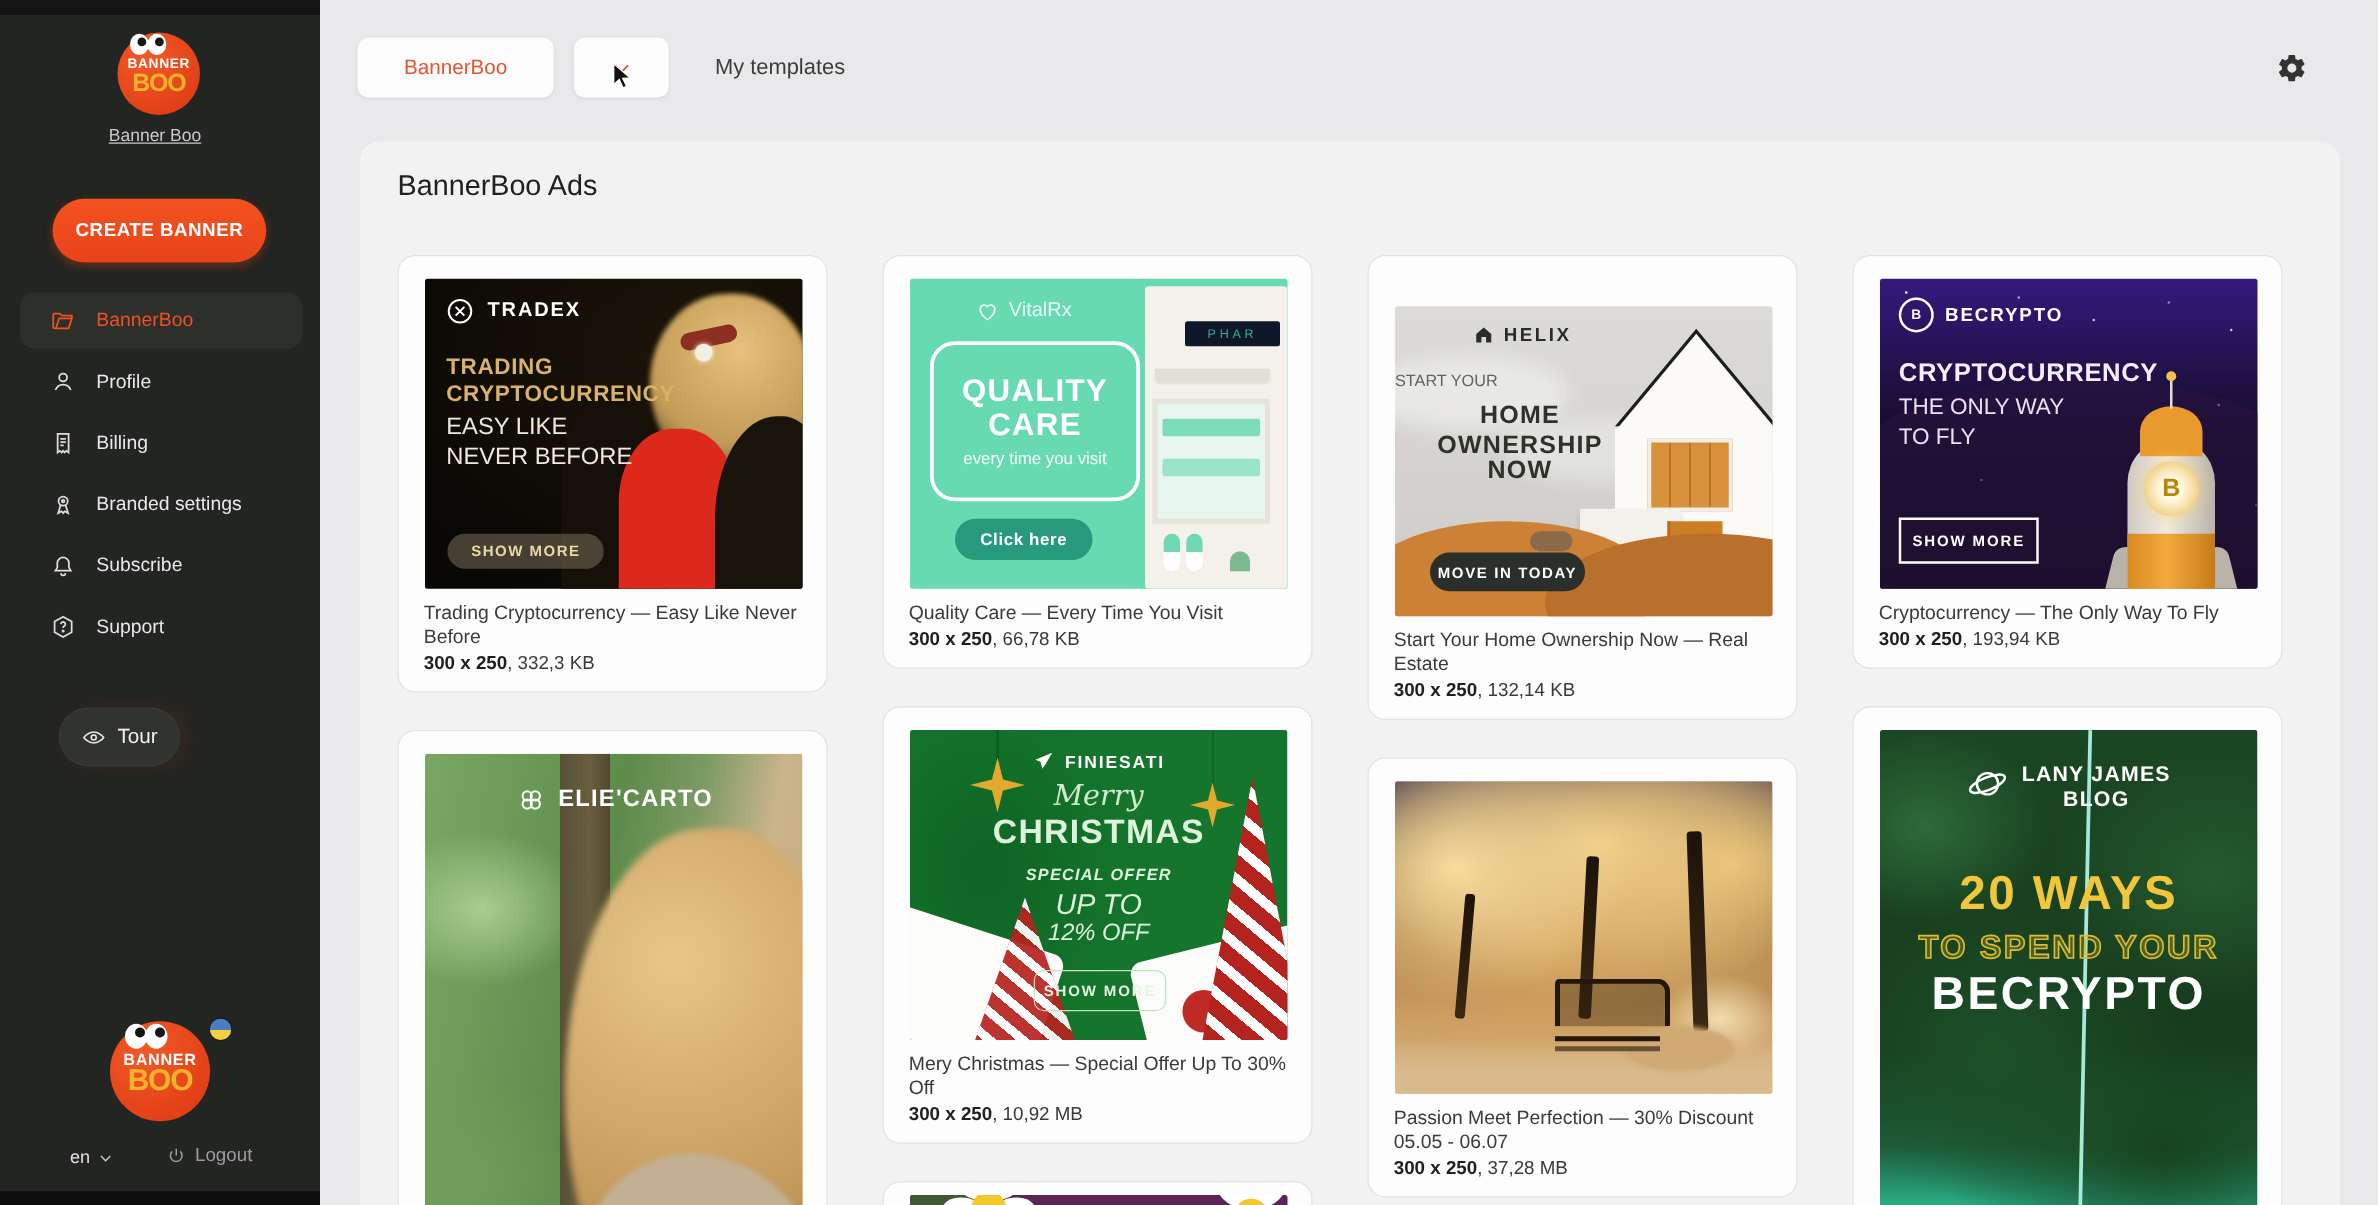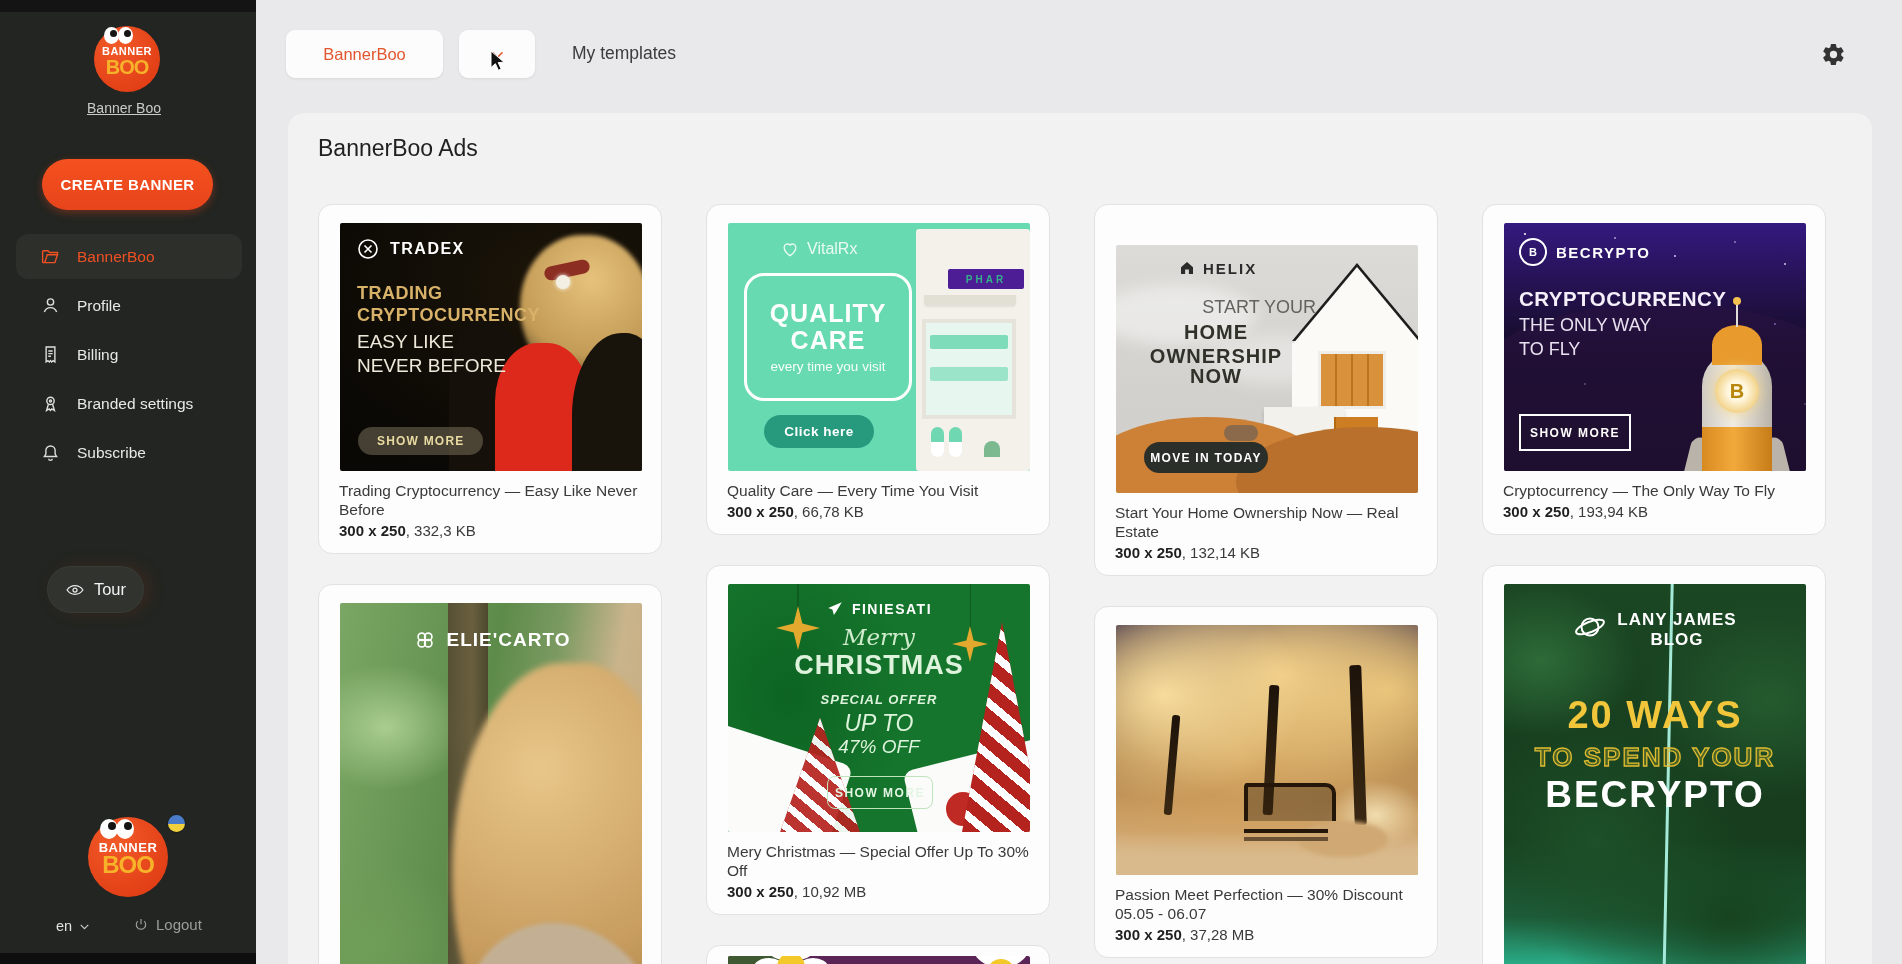--- a/index.html
+++ b/index.html
@@ -106,8 +106,8 @@
   .b2-cta{position:absolute;left:36px;top:192px;width:110px;height:33px;border-radius:17px;background:#279a7e;color:#fff;
       display:flex;align-items:center;justify-content:center;font-size:13.5px;font-weight:700;letter-spacing:.5px;}
   .b2 .store{position:absolute;right:0;top:6px;width:114px;height:242px;background:#f3f1ea;border-radius:3px;}
-  .b2 .sign{position:absolute;right:6px;top:40px;width:76px;height:20px;background:#4c1d95;border-radius:2px;
-      display:flex;align-items:center;justify-content:center;color:#35b08c;font-size:10px;font-weight:700;letter-spacing:3px;}
+  .b2 .sign{position:absolute;right:6px;top:28px;width:76px;height:20px;background:#0f172a;border-radius:2px;
+      display:flex;align-items:center;justify-content:center;color:#35b08c;font-size:10px;font-weight:400;letter-spacing:3px;}
   .b2 .awning{position:absolute;right:14px;top:66px;width:92px;height:10px;background:#e2dfd5;border-radius:0 0 4px 4px;box-shadow:0 2px 2px rgba(0,0,0,.08);}
   .b2 .window{position:absolute;right:14px;top:90px;width:86px;height:92px;background:#e7f6ee;border:4px solid #e6e3da;}
   .b2 .shelf1,.b2 .shelf2{position:absolute;left:4px;right:4px;height:14px;background:#7fdcbb;border-radius:2px;}

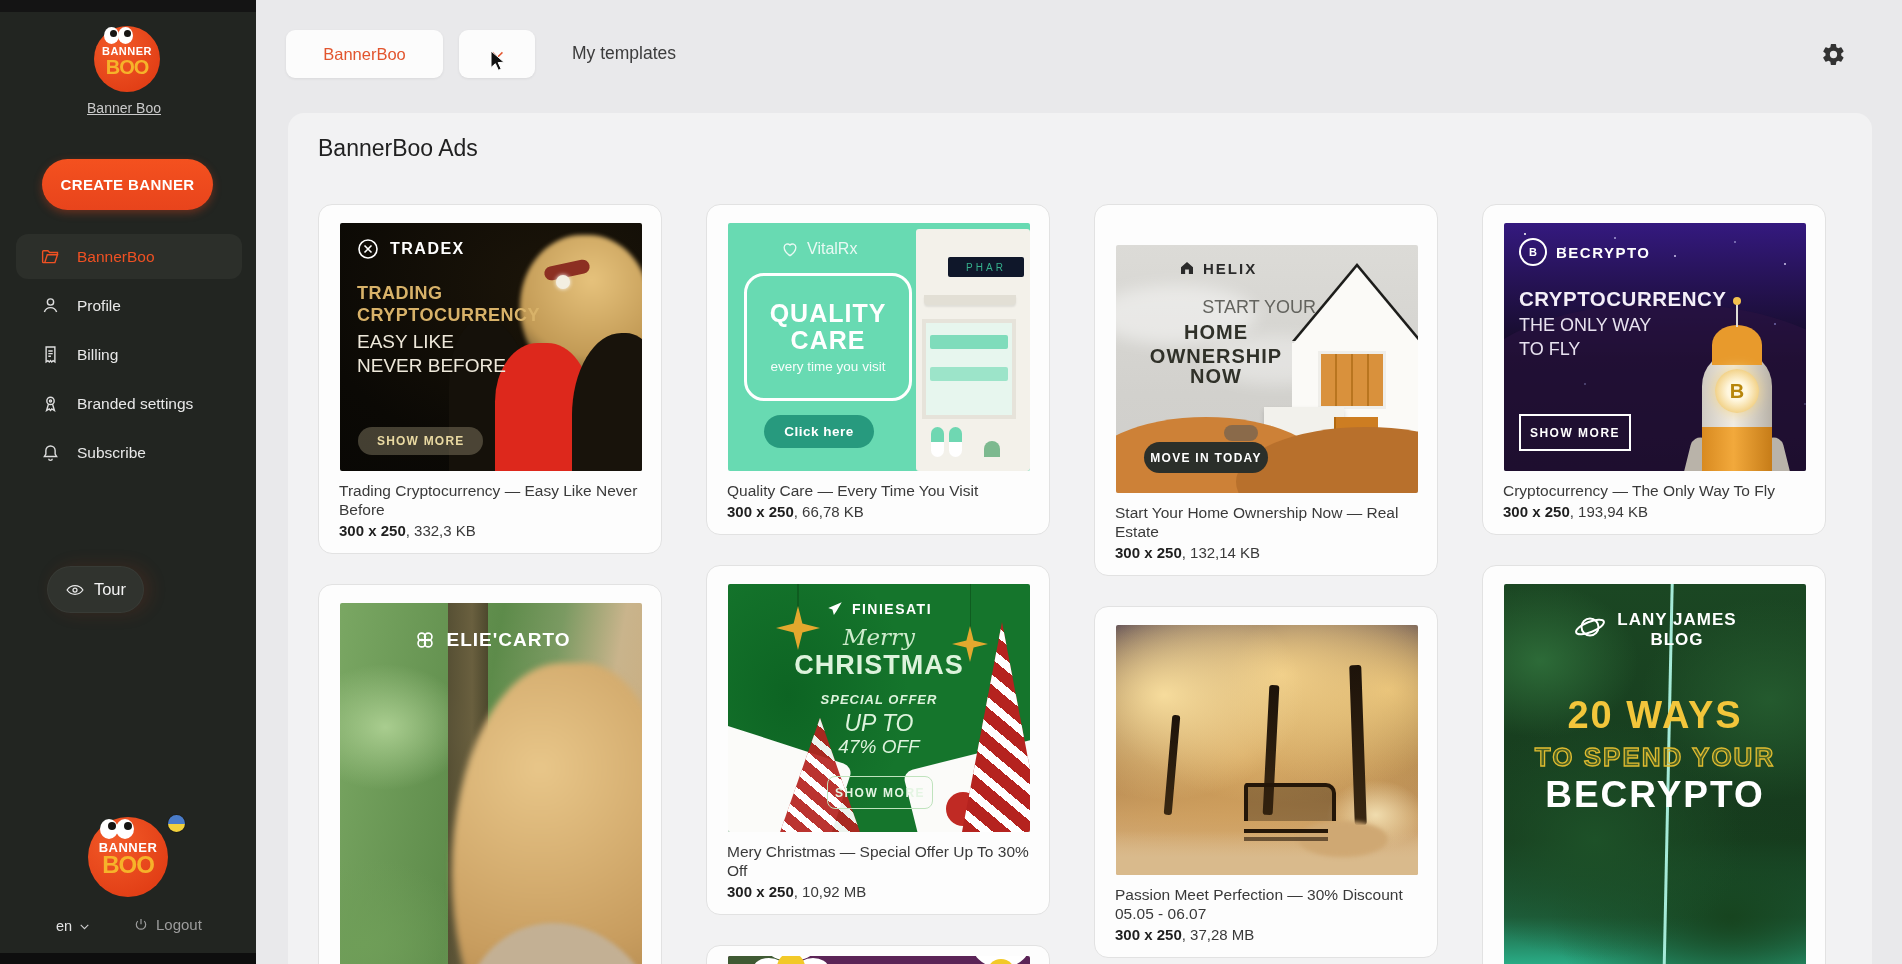--- a/index.html
+++ b/index.html
@@ -123,7 +123,7 @@
   .b3-brand{position:absolute;left:62px;top:14px;display:flex;align-items:center;gap:7px;color:#2b2b2b;}
   .b3-brand svg{width:18px;height:18px;fill:#2b2b2b;}
   .b3-brand span{font-size:15px;font-weight:800;letter-spacing:2px;}
-  .b3-l1{position:absolute;left:0;top:52px;width:200px;text-align:right;color:#63635e;font-size:18px;}
+  .b3-l1{position:absolute;left:0;top:52px;width:200px;text-align:left;color:#63635e;font-size:13px;}
   .b3-l2{position:absolute;left:0;top:76px;width:200px;text-align:center;color:#303129;font-size:20px;font-weight:800;letter-spacing:1px;}
   .b3-l3{position:absolute;left:0;top:100px;width:200px;text-align:center;color:#303129;font-size:20px;font-weight:800;letter-spacing:1px;}
   .b3-l4{position:absolute;left:0;top:120px;width:200px;text-align:center;color:#303129;font-size:20px;font-weight:800;letter-spacing:1px;}

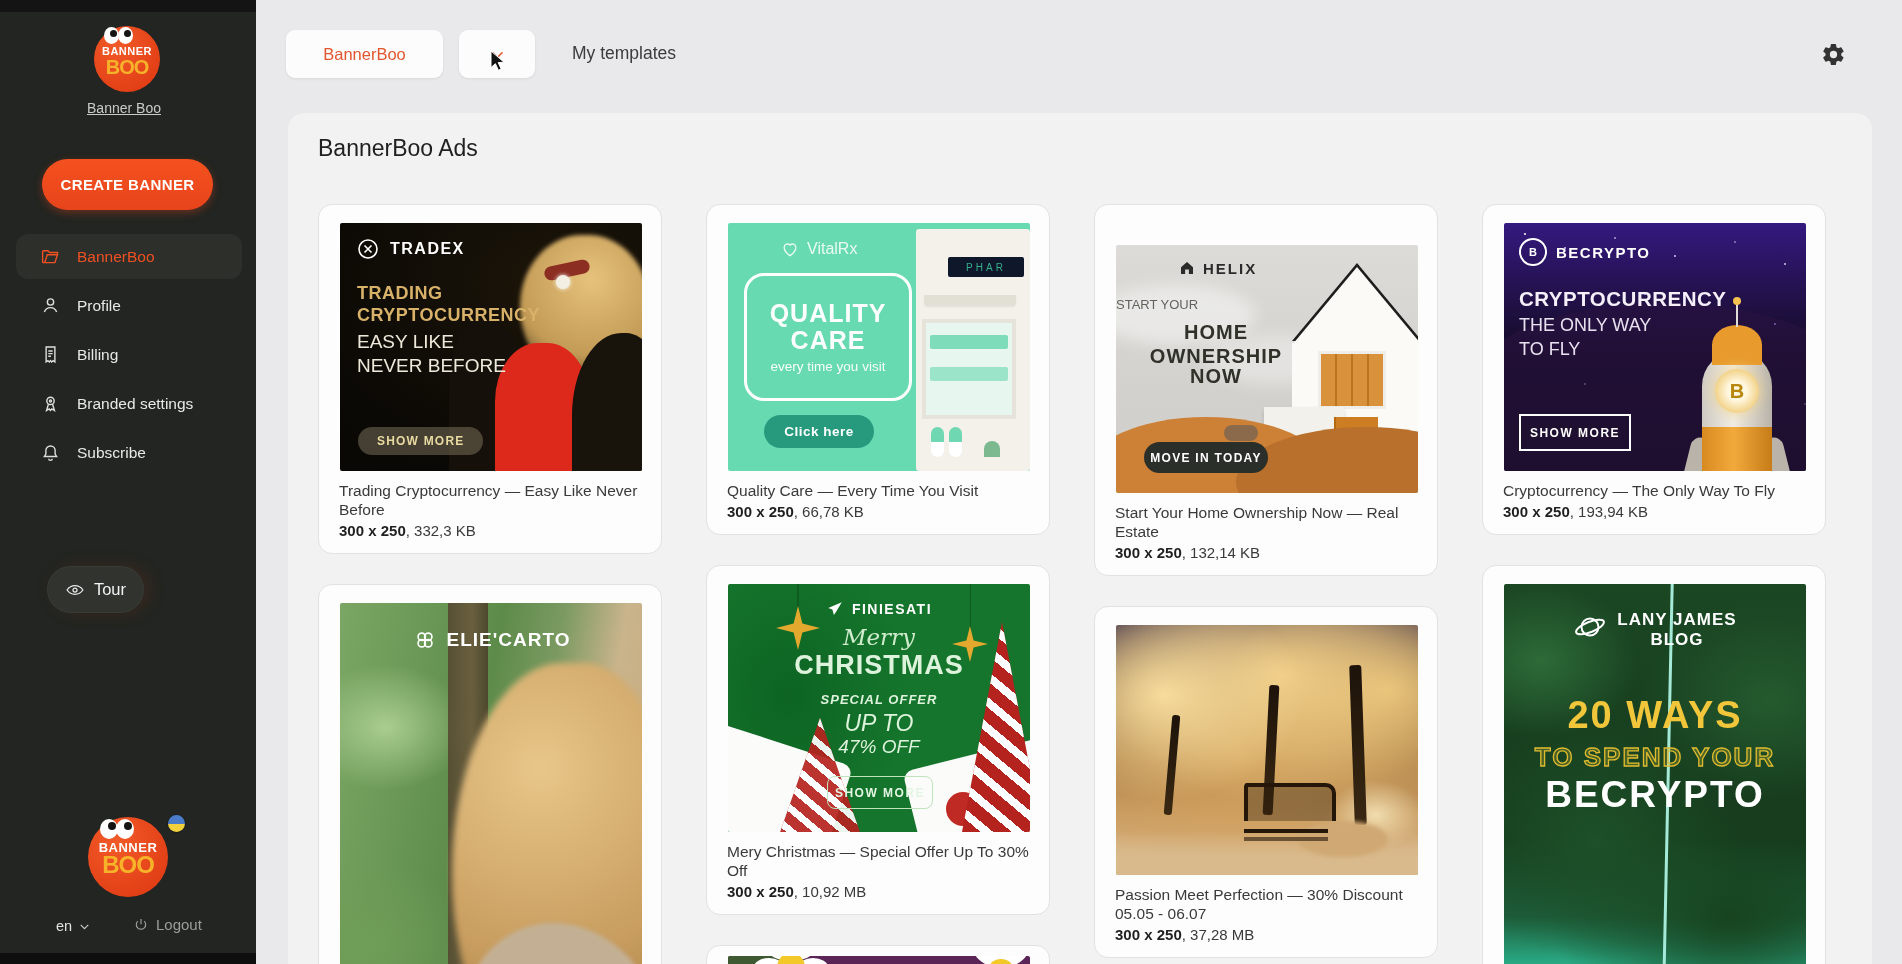--- a/index.html
+++ b/index.html
@@ -312,6 +312,14 @@
           </svg>
         <span>Subscribe</span>
       </div>
+      <div class="menu-item">
+        <svg viewBox="0 0 24 24">
+            <path d="M12 2.8 19.8 7v10L12 21.2 4.2 17V7z"></path>
+            <path d="M10 9.5a2 2 0 1 1 3 1.8c-.7.4-1 .8-1 1.7"></path>
+            <circle cx="12" cy="15.8" r=".6"></circle>
+          </svg>
+        <span>Support</span>
+      </div>
     </div>
 
     <div class="tour-btn">

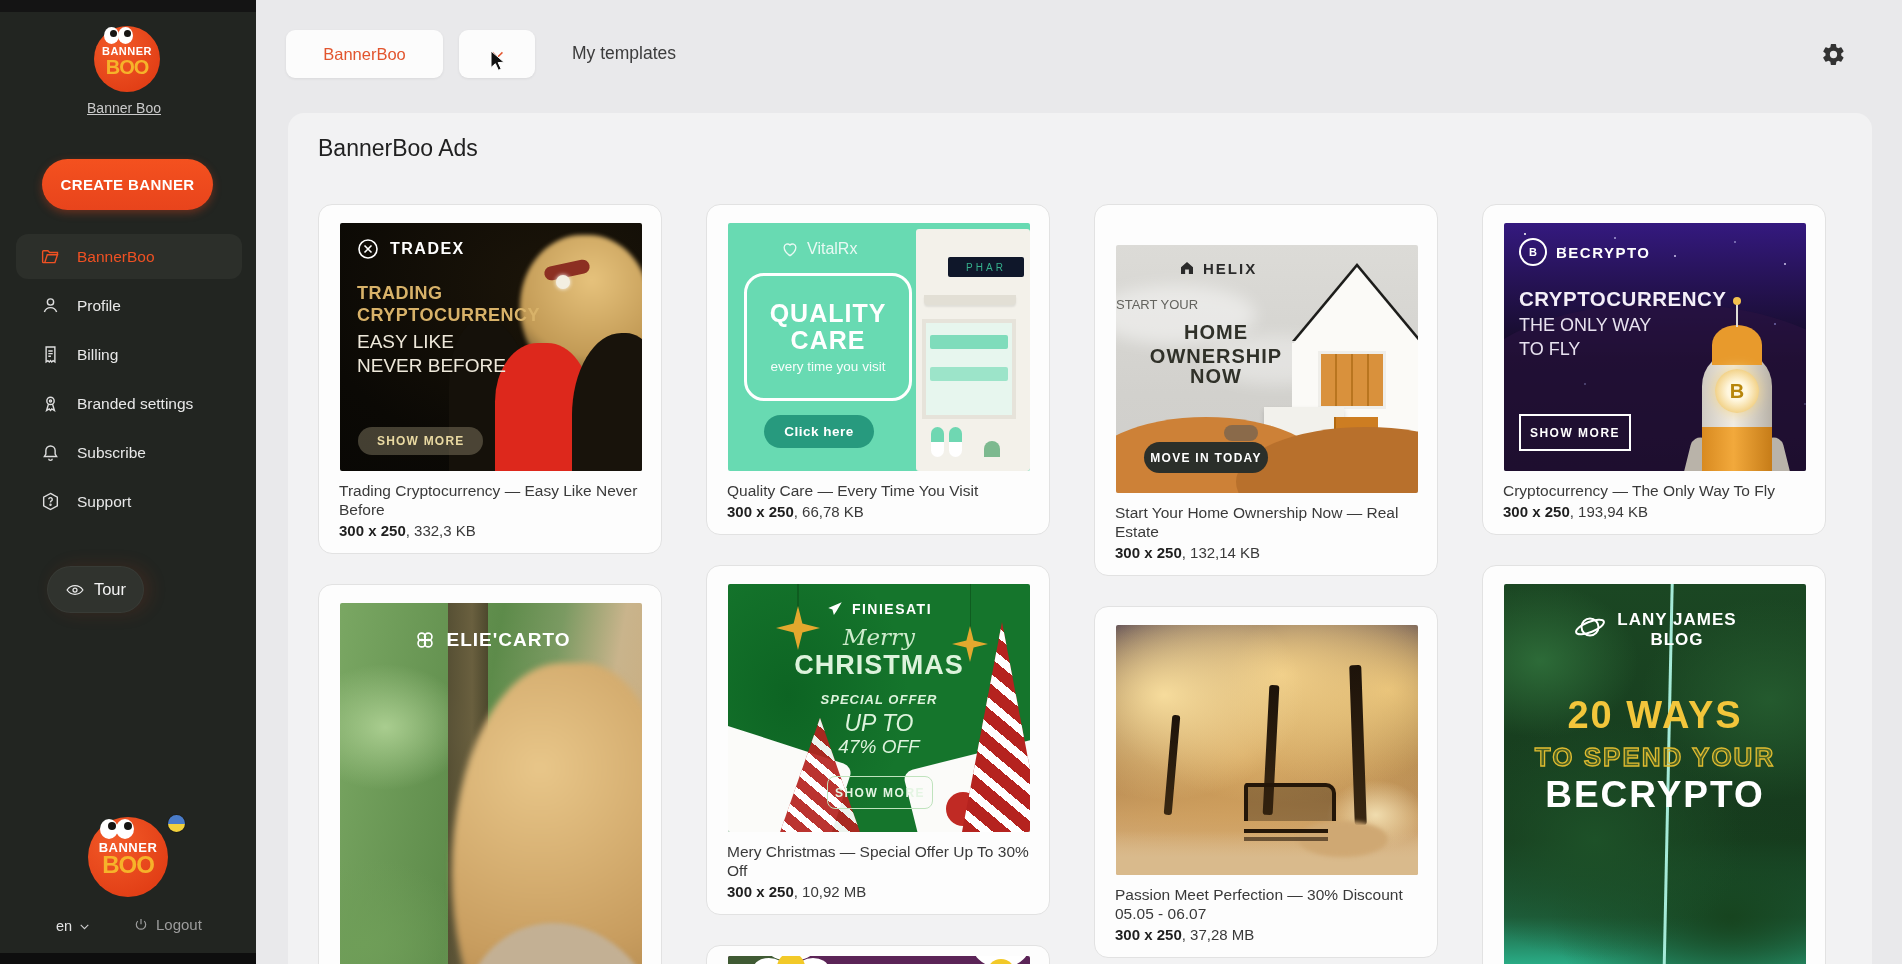--- a/index.html
+++ b/index.html
@@ -493,7 +493,7 @@
             <div class="b6-l1">CHRISTMAS</div>
             <div class="b6-l2">SPECIAL OFFER</div>
             <div class="b6-l3">UP TO</div>
-            <div class="b6-l4">47% OFF</div>
+            <div class="b6-l4">12% OFF</div>
             <div class="b6-cta">SHOW MORE</div>
           </div>
             </div>

